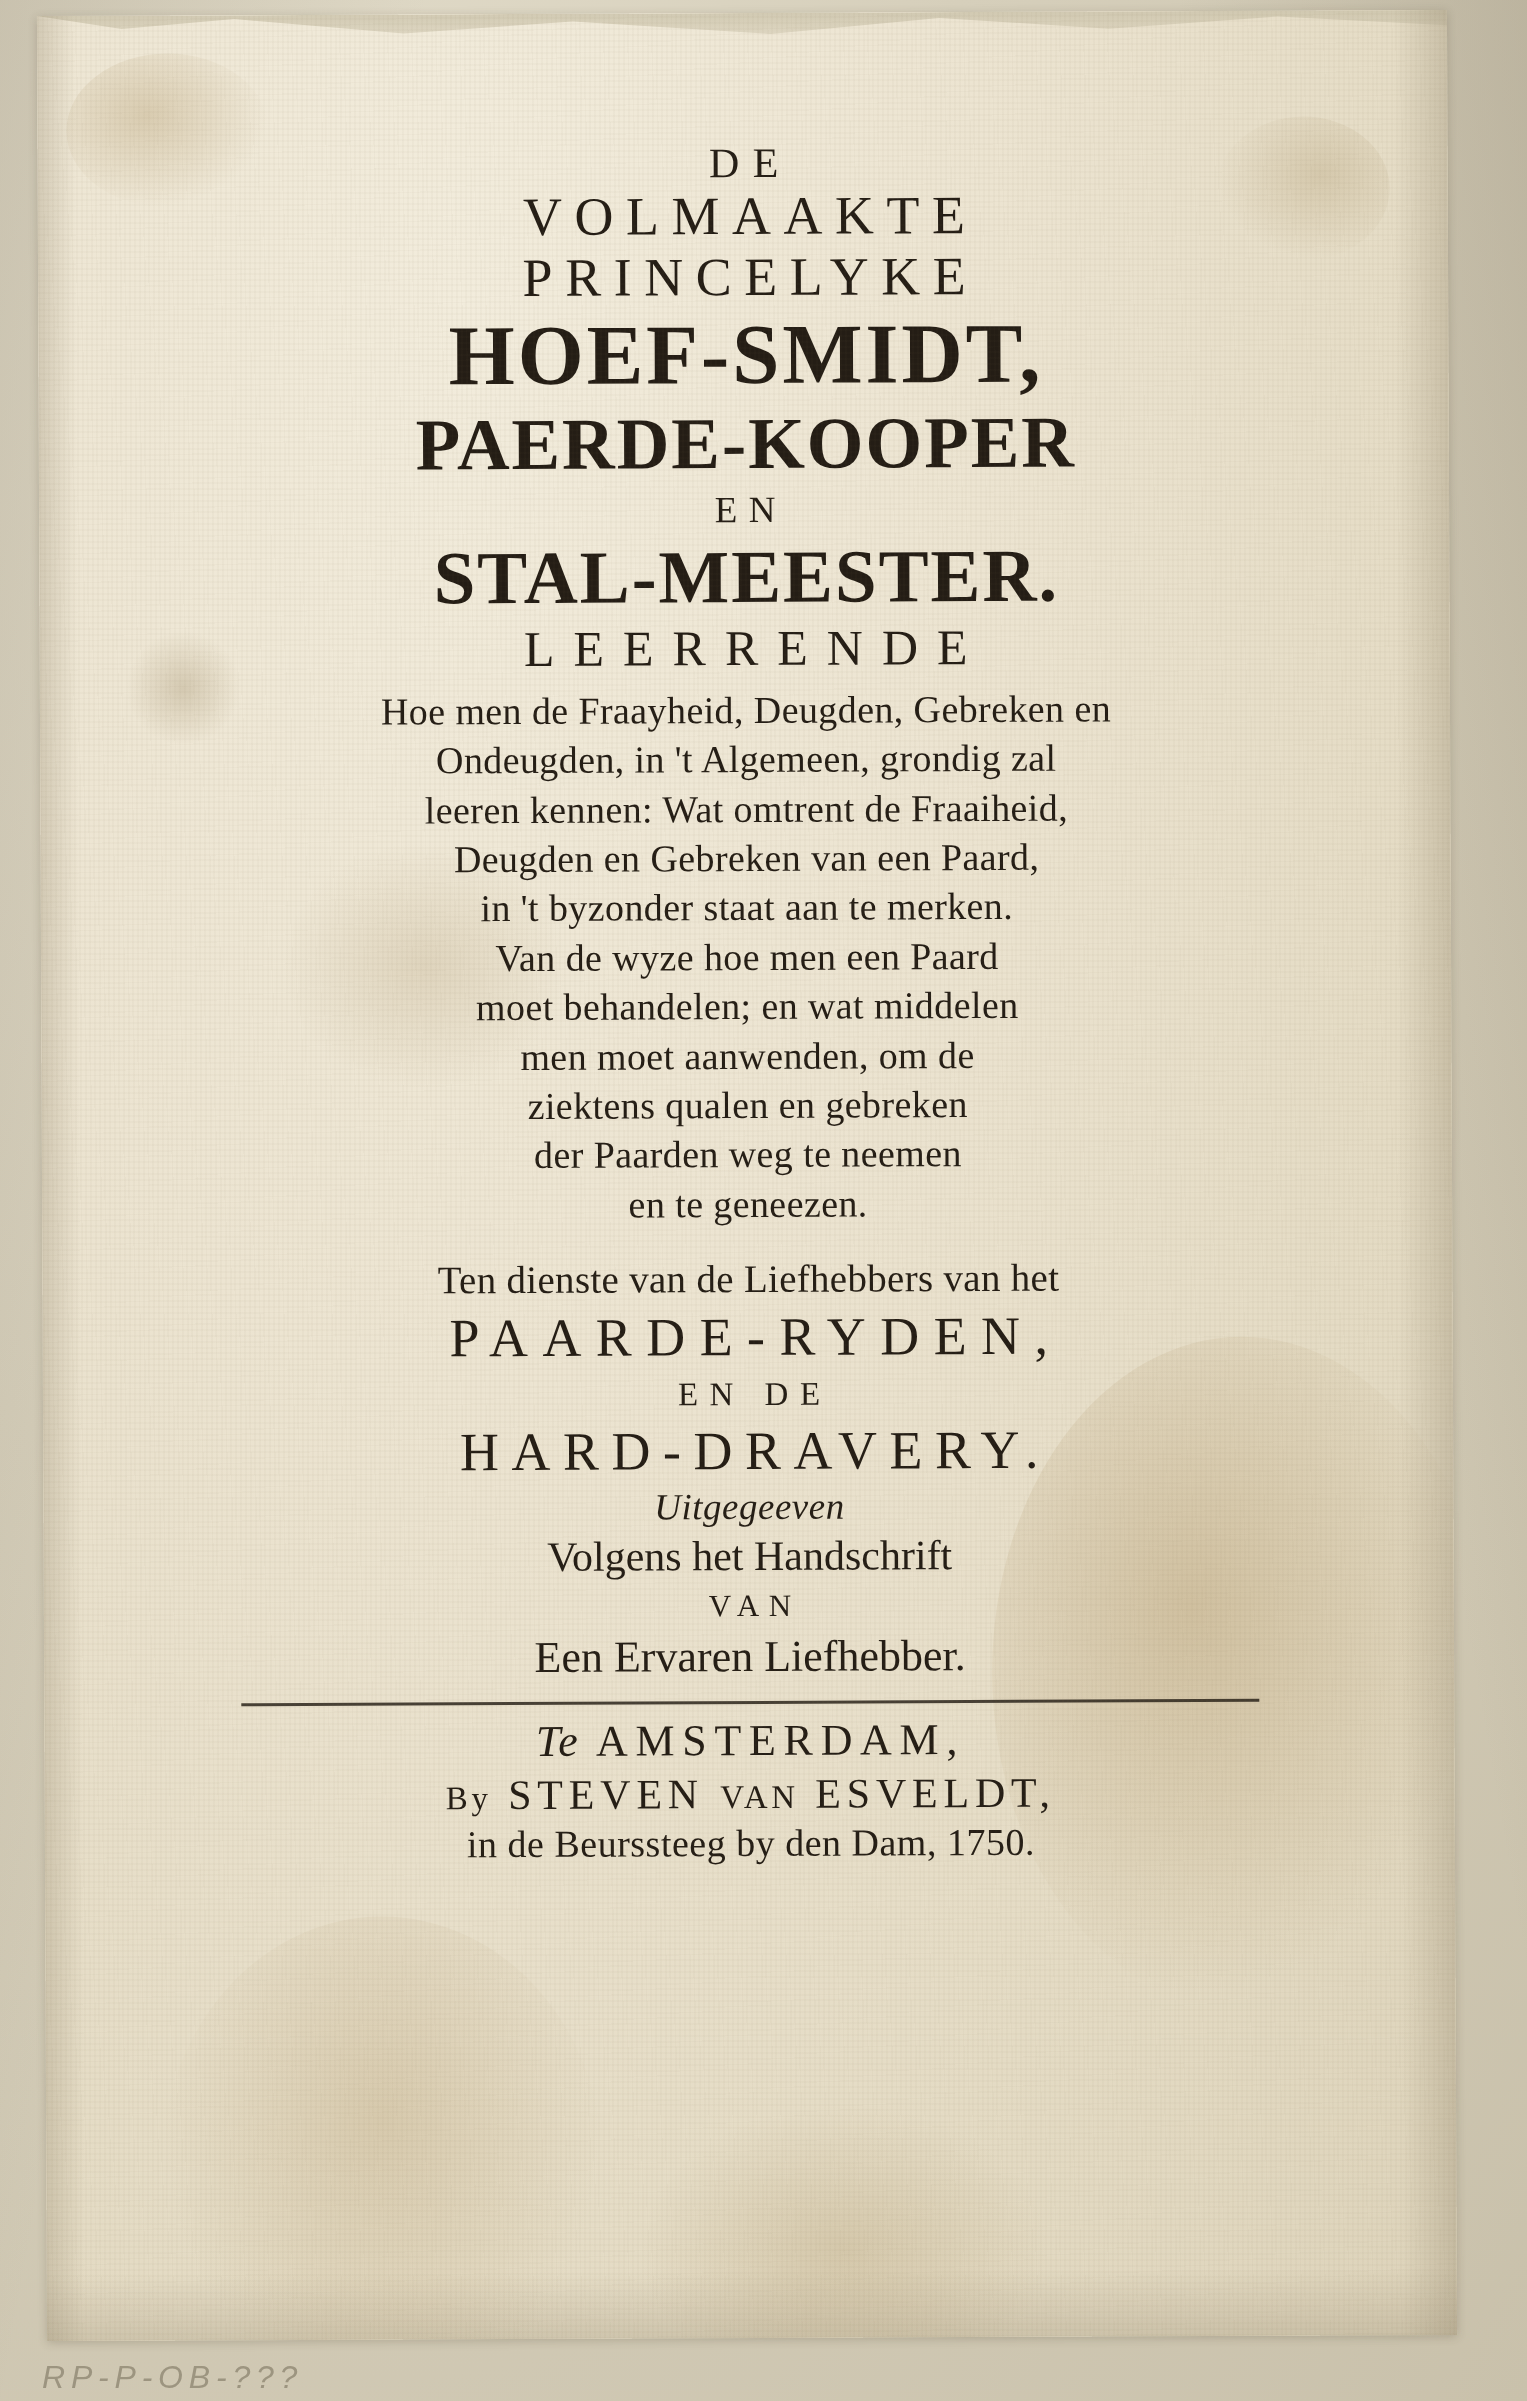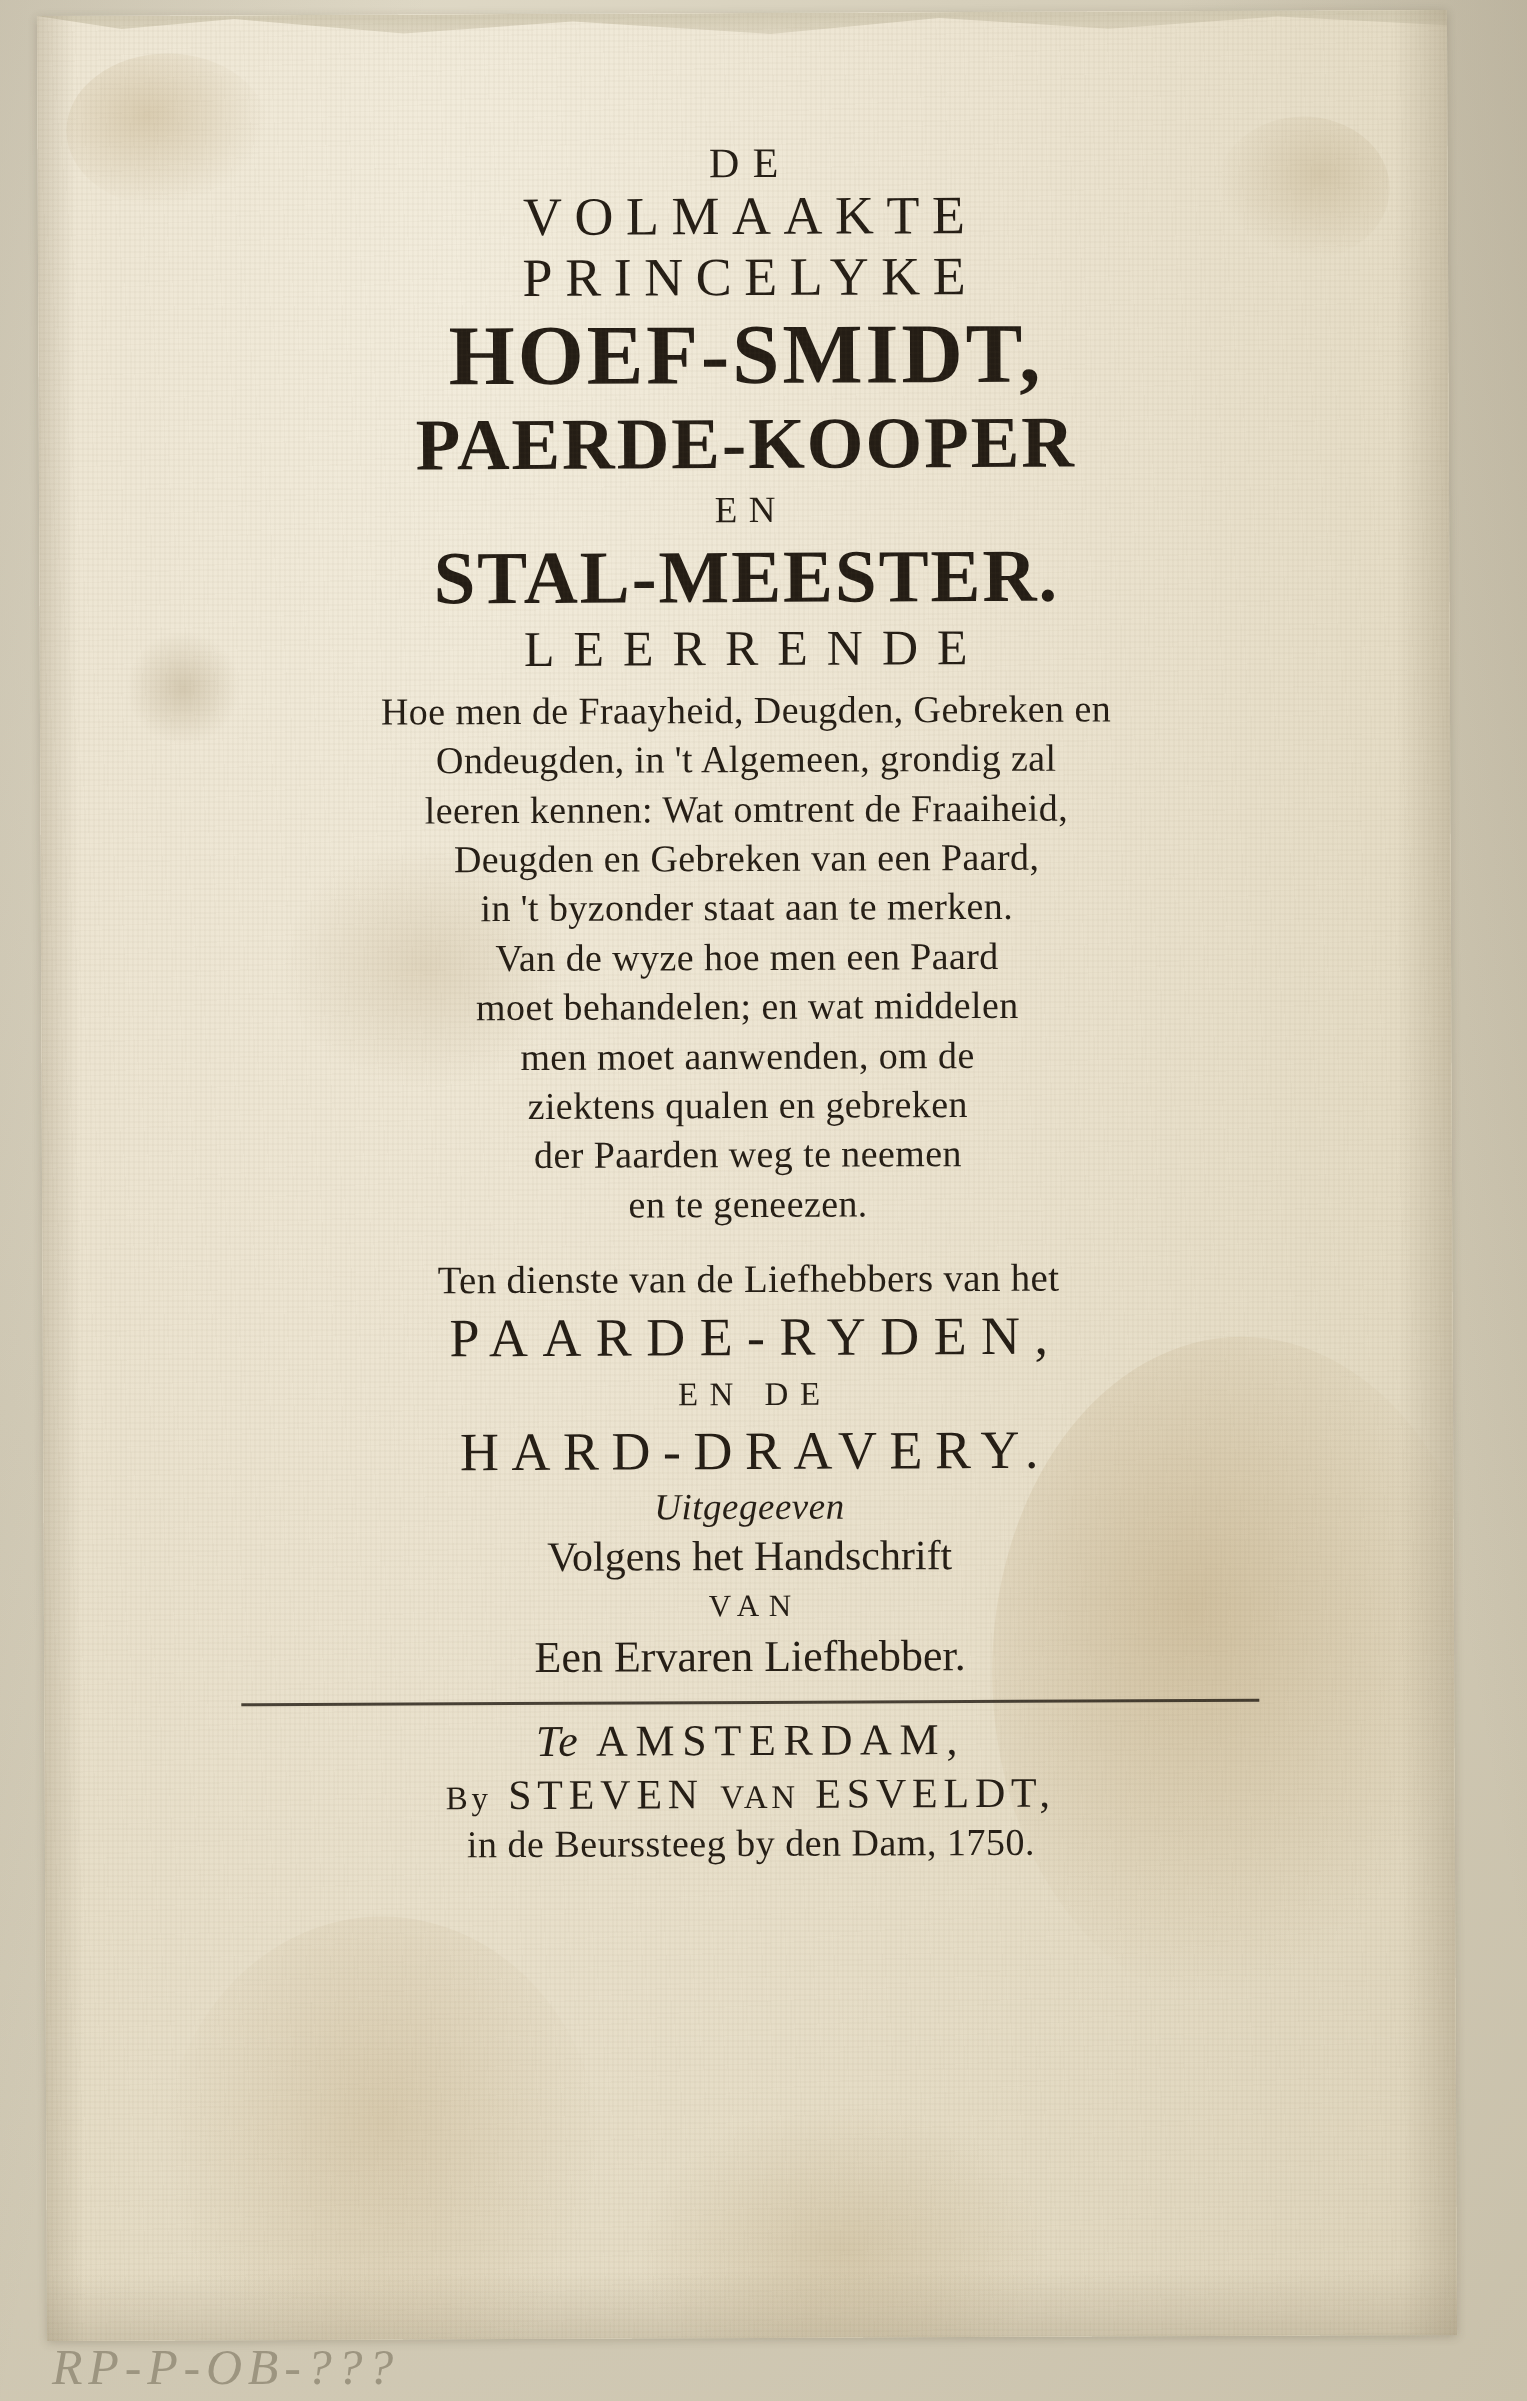--- a/index.html
+++ b/index.html
@@ -139,11 +139,11 @@
   
   #pencil {
     position: absolute;
-    left: 52px;
+    left: 42px;
     bottom: 5.8px;
-    font-family: Liberation Serif, serif;
+    font-family: Liberation Sans, sans-serif;
     font-style: italic;
-    font-size: 50px;
+    font-size: 32px;
     color: #8c8470;
     opacity: .75;
     letter-spacing: 5.8px;

